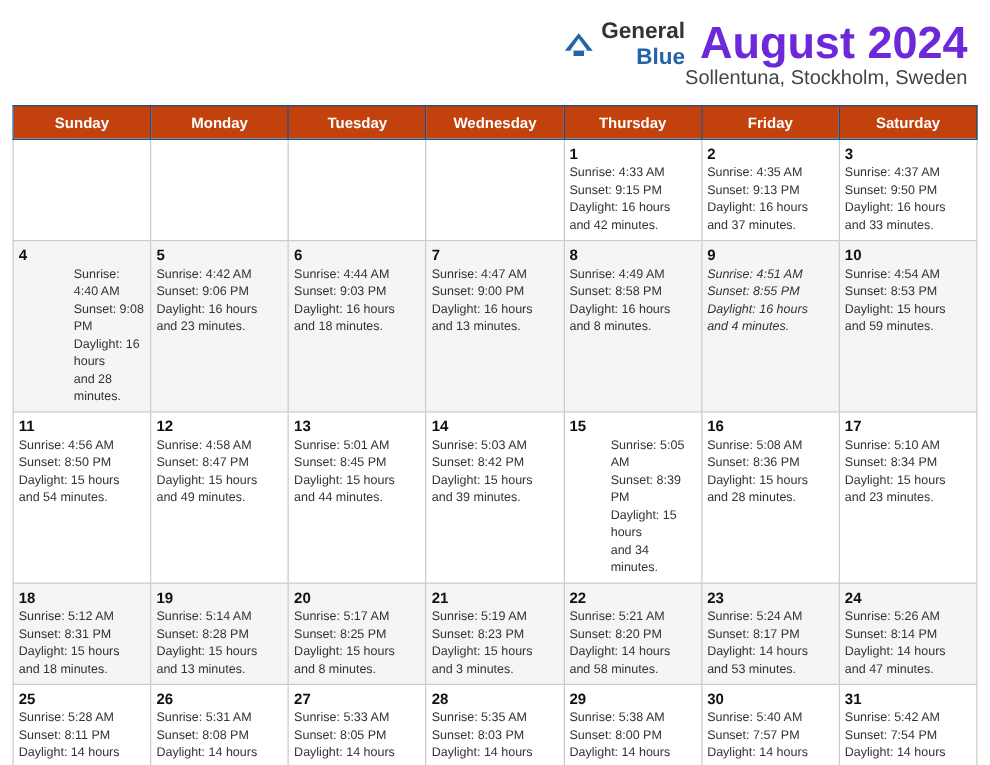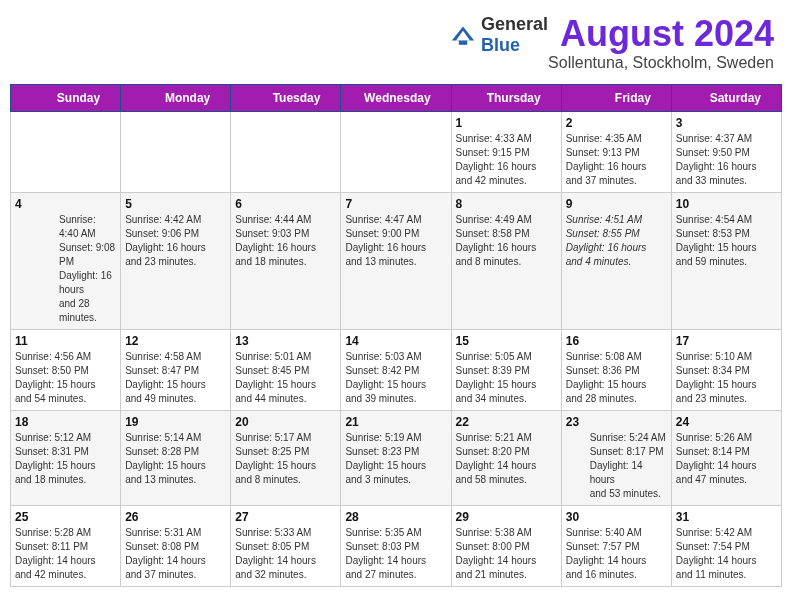--- a/index.html
+++ b/index.html
@@ -27,7 +27,7 @@
       font-weight: bold;
     }
     .logo-general { color: #333; }
-    .logo-blue { color: #2563a8; }
+    .logo-blue { color: #2563a8; margin-left: 28px; }
     .logo-icon {
       width: 28px;
       height: 28px;

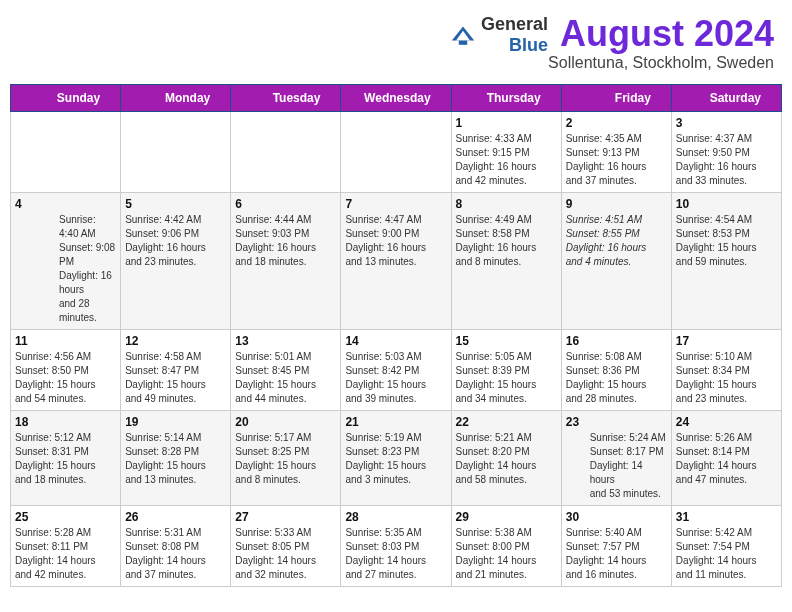--- a/index.html
+++ b/index.html
@@ -51,10 +51,10 @@
       font-size: 11px;
     }
     .calendar th {
-      background-color: #a21caf;
+      background-color: #c2410c;
       color: #fff;
-      padding: 6px 20px;
-      text-align: right;
+      padding: 6px 0;
+      text-align: center;
       font-size: 12px;
       font-weight: bold;
       border: 1px solid #1a4f8a;

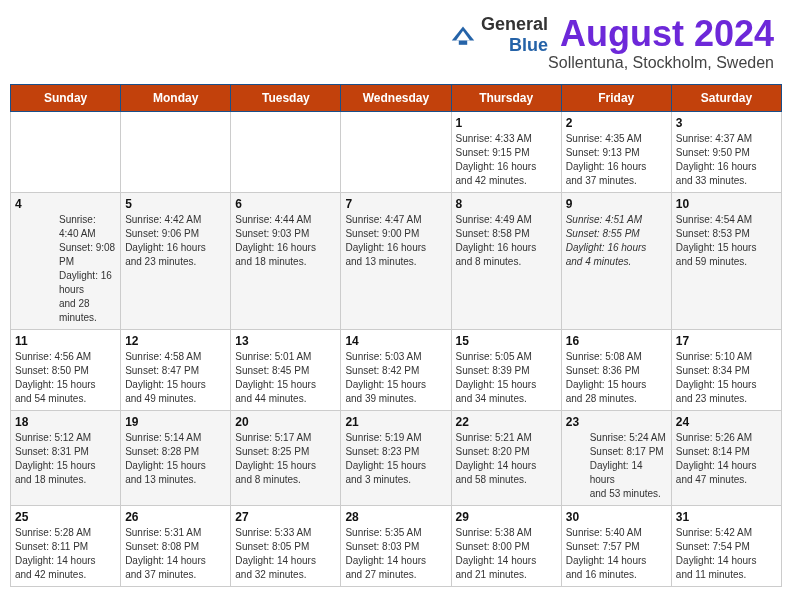--- a/index.html
+++ b/index.html
@@ -231,7 +231,7 @@
         </td>
         <td>
           <div class="day-number">15</div>
-          <div class="day-info" style="white-space: pre-line;">Sunrise: 5:05 AM
+          <div class="day-info" style="white-space: pre-line; margin-left: 33px;">Sunrise: 5:05 AM
 Sunset: 8:39 PM
 Daylight: 15 hours
 and 34 minutes.</div>

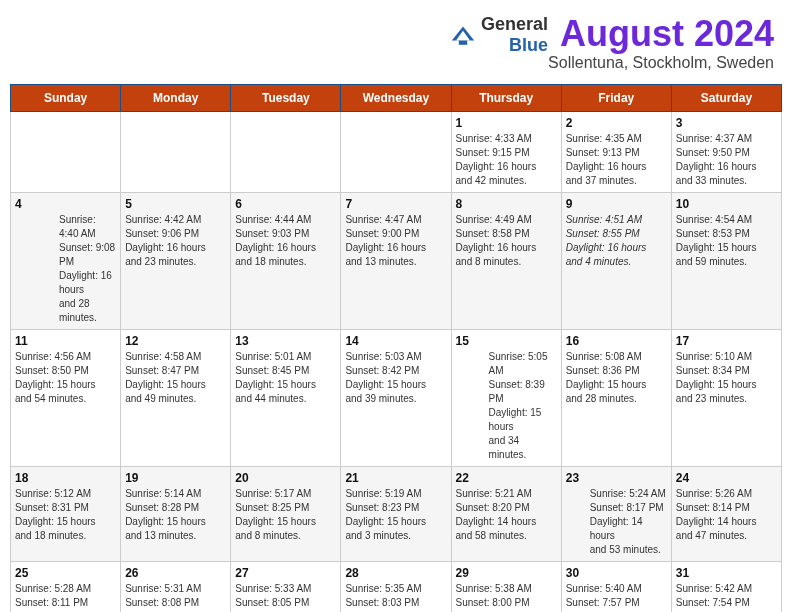--- a/index.html
+++ b/index.html
@@ -289,7 +289,7 @@
         </td>
         <td>
           <div class="day-number">23</div>
-          <div class="day-info" style="white-space: pre-line; margin-left: 24px;">Sunrise: 5:24 AM
+          <div class="day-info" style="white-space: pre-line;">Sunrise: 5:24 AM
 Sunset: 8:17 PM
 Daylight: 14 hours
 and 53 minutes.</div>

